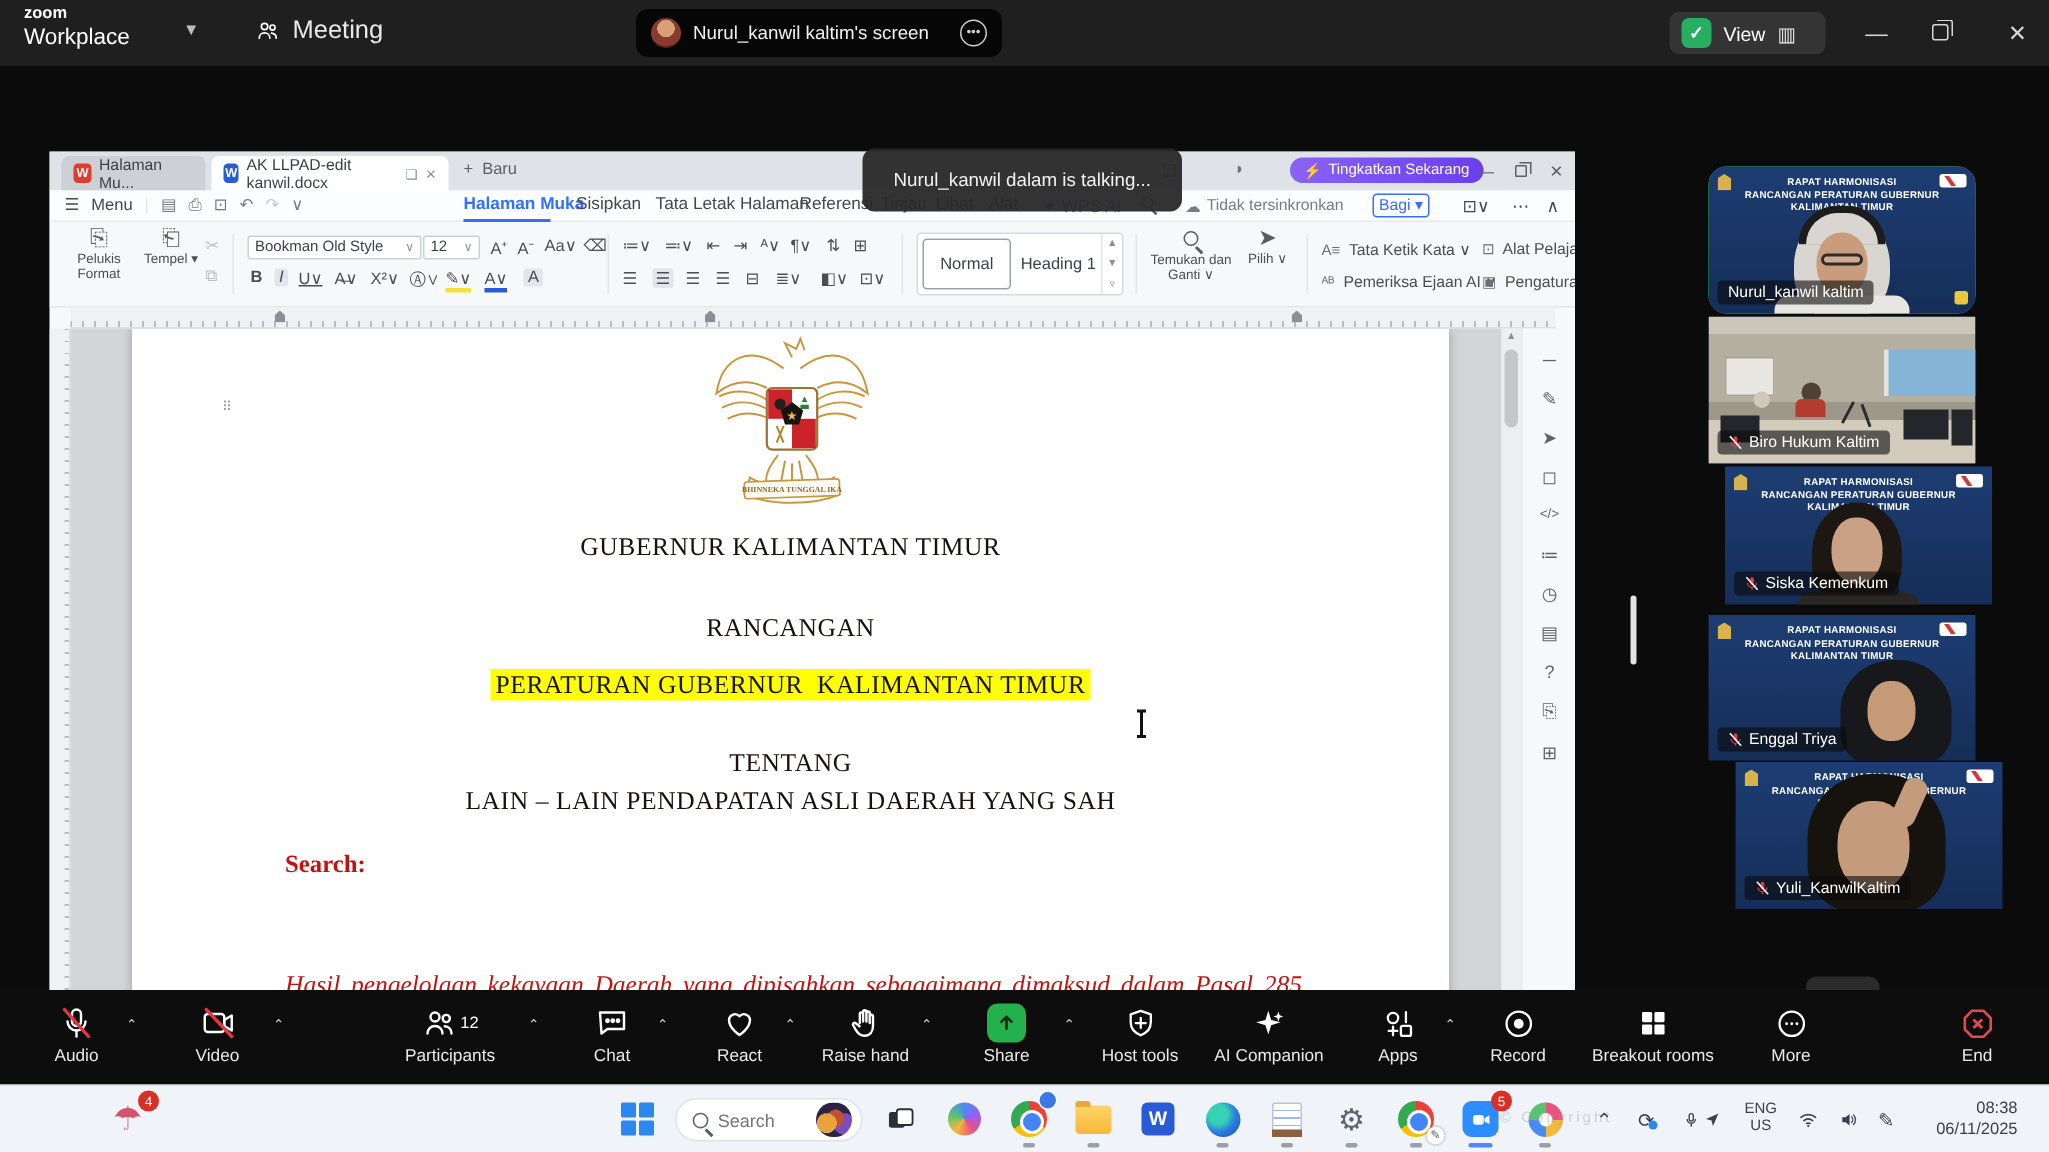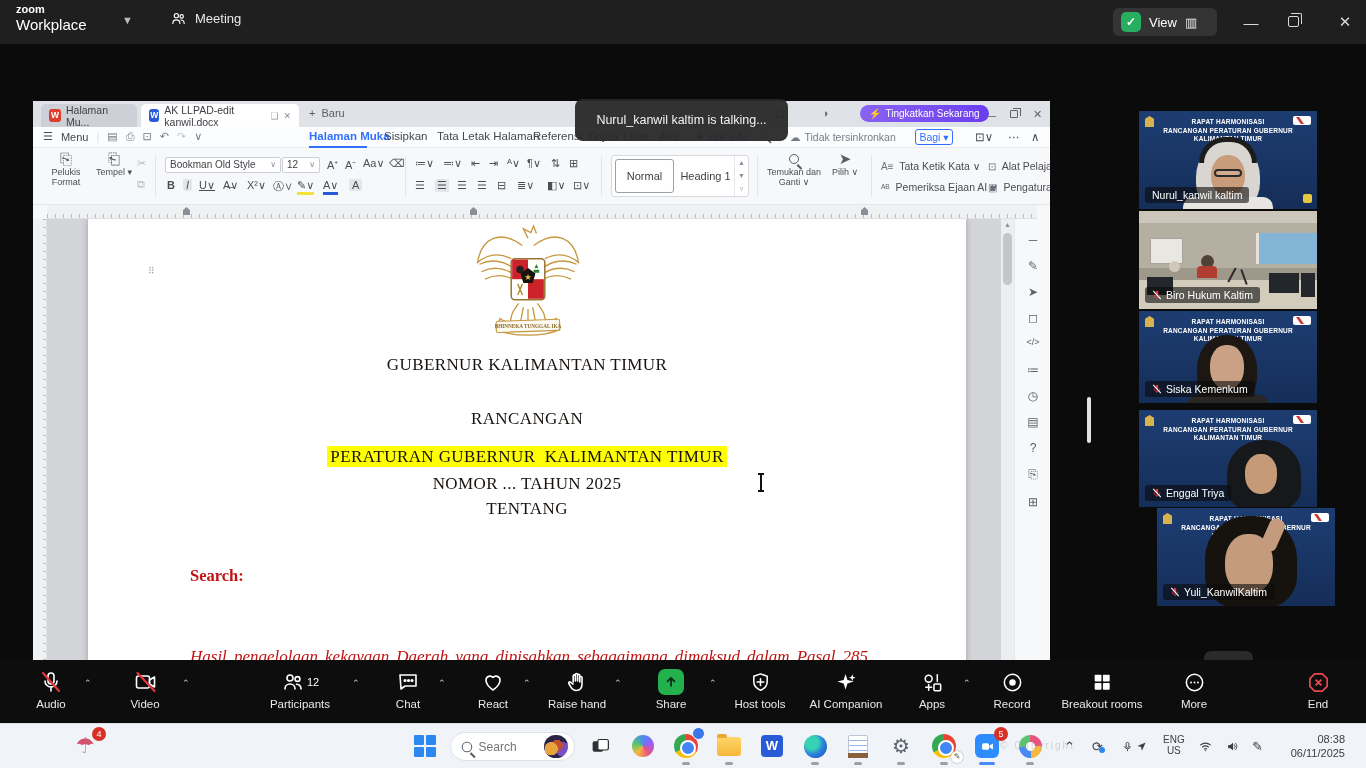--- a/index.html
+++ b/index.html
@@ -14,7 +14,7 @@
   .zlogo .l1 { font-size:11px; font-weight:bold; }
   .zlogo .l2 { font-size:15px; margin-top:2px; }
   .zchev { position:absolute; left:122px; top:14px; color:#bbb; font-size:11px; }
-  .meettab { position:absolute; left:170px; top:10px; display:flex; align-items:center; gap:8px; color:#e8e8e8; font-size:13px; }
+  .meettab { position:absolute; left:170px; top:10px; display:flex; align-items:center; gap:8px; color:#e8e8e8; font-size:17px; }
   .screentab { position:absolute; left:424px; top:6px; width:244px; height:32px; background:#060606; border-radius:8px; display:flex; align-items:center; padding:0 10px; gap:8px; }
   .screentab .avatar { width:20px; height:20px; border-radius:50%; background:radial-gradient(circle at 50% 35%, #d7a07a 0 35%, #8a3a2e 36% 70%, #5c241c 71%); flex:0 0 auto; }
   .screentab .stxt { color:#f0f0f0; font-size:12.5px; white-space:nowrap; overflow:hidden; flex:1; }

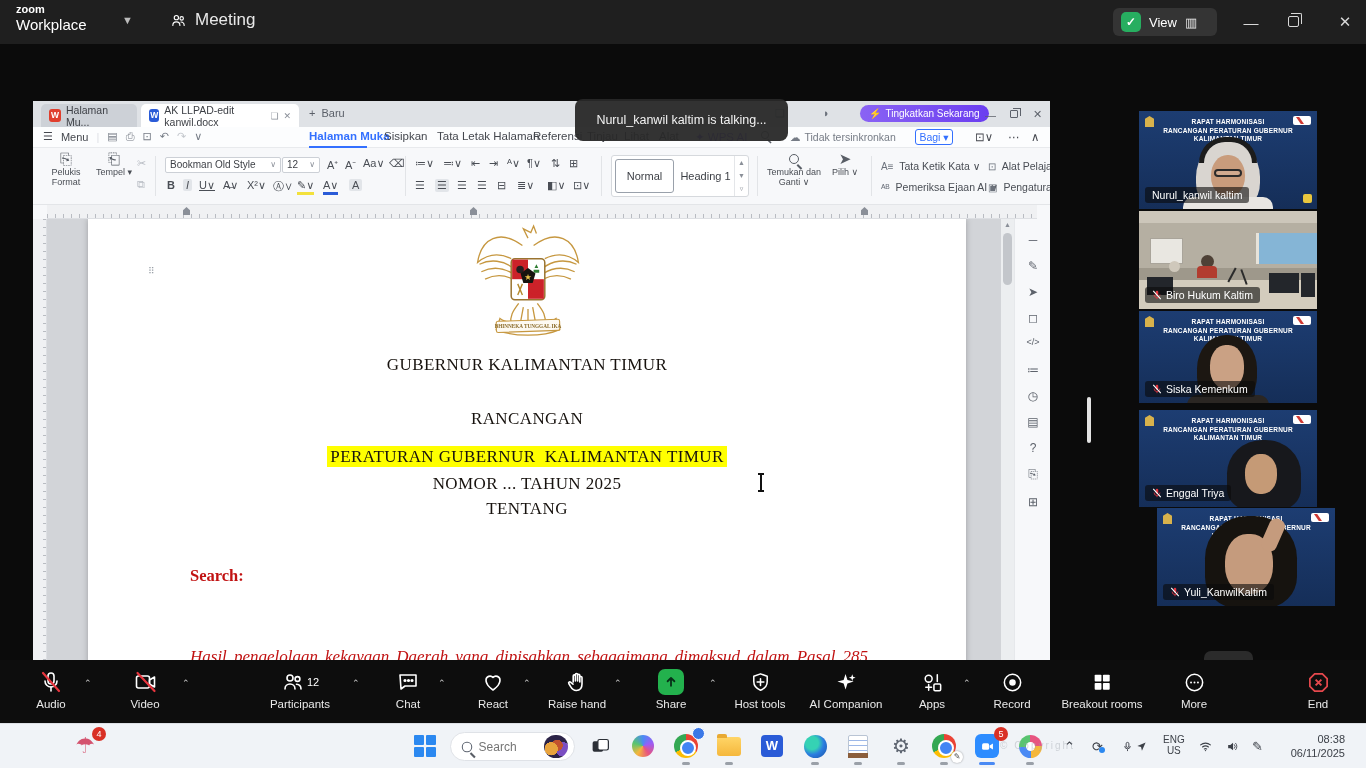--- a/index.html
+++ b/index.html
@@ -213,6 +213,11 @@
         </svg>
       <span>Meeting</span>
     </div>
+    <div class="screentab">
+      <div class="avatar"></div>
+      <div class="stxt">Nurul_kanwil kaltim's screen</div>
+      <div class="dots">•••</div>
+    </div>
     <div class="viewpill">
       <div class="shield">✓</div>
       <span class="vtxt">View</span>

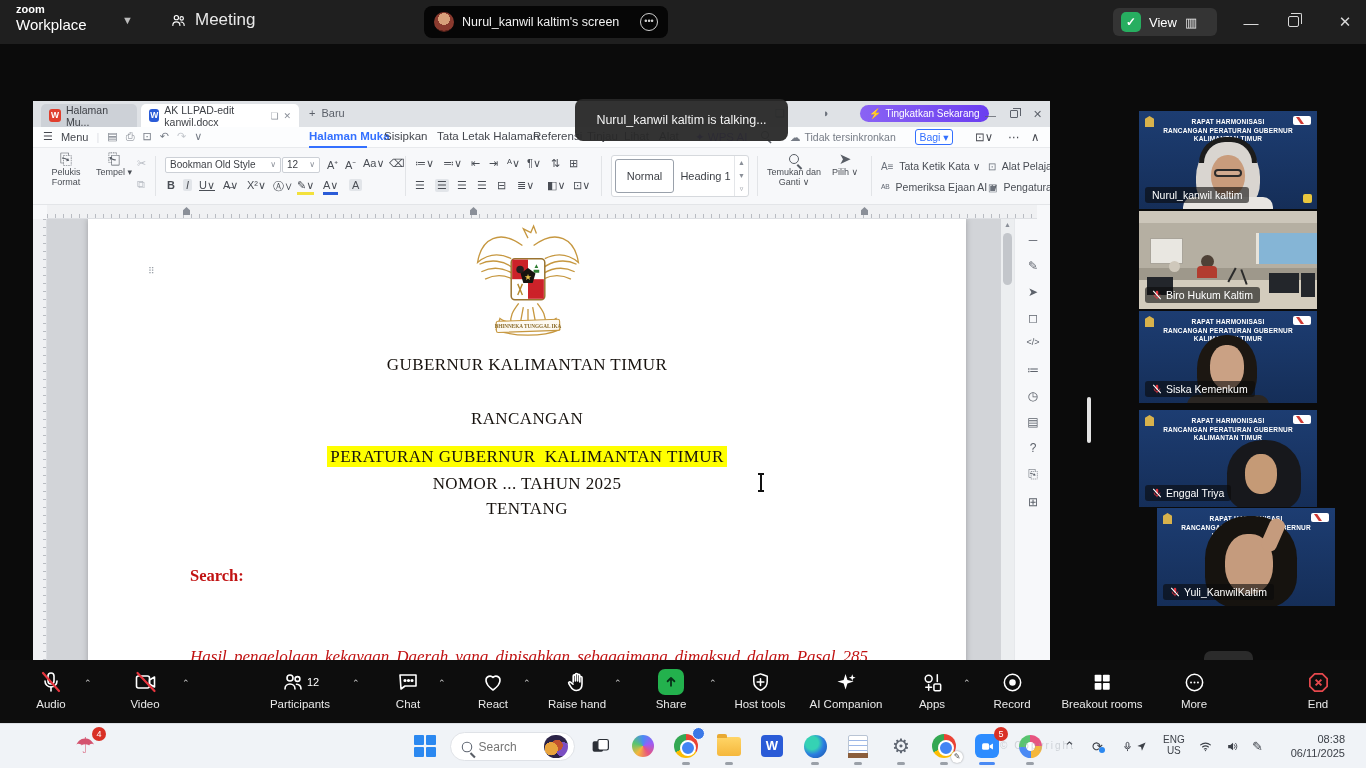--- a/index.html
+++ b/index.html
@@ -477,7 +477,7 @@
     </div>
 
     <div class="toast">
-      <span>Nurul_kanwil kaltim is talking...</span>
+      <span>Nurul_kanwil dalam is talking...</span>
     </div>
 
     <div class="scrollhint"></div>

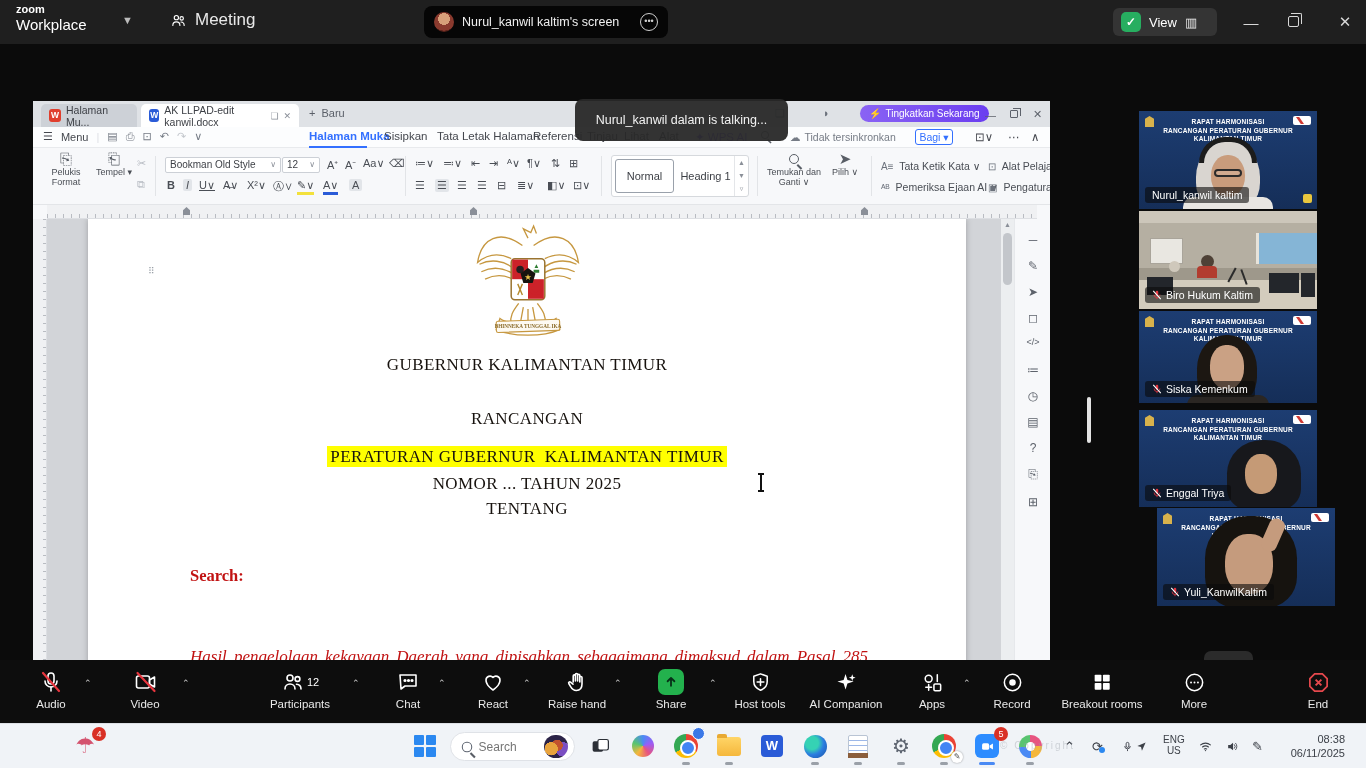--- a/index.html
+++ b/index.html
@@ -116,7 +116,7 @@
 
   
   .vtile { position:absolute; left:1139px; width:178px; background:#10233f; overflow:hidden; }
-  .vtile.speaking { outline:2.5px solid #35c65f; outline-offset:-2px; border-radius:0; }
+  .vtile.speaking { outline:2.5px solid #35c65f; outline-offset:-2px; border-radius:12px; }
   .vbanner { position:absolute; inset:0; background:linear-gradient(180deg,#1d3d72,#152e58); }
   .vbtxt { position:absolute; top:7px; left:10%; width:80%; text-align:center; color:#fff; font-size:6.5px; font-weight:bold; line-height:8.5px; letter-spacing:.2px; }
   .vlogol { position:absolute; left:6px; top:5px; width:9px; height:11px; background:#d8b24c; clip-path:polygon(50% 0,100% 25%,100% 100%,0 100%,0 25%); }

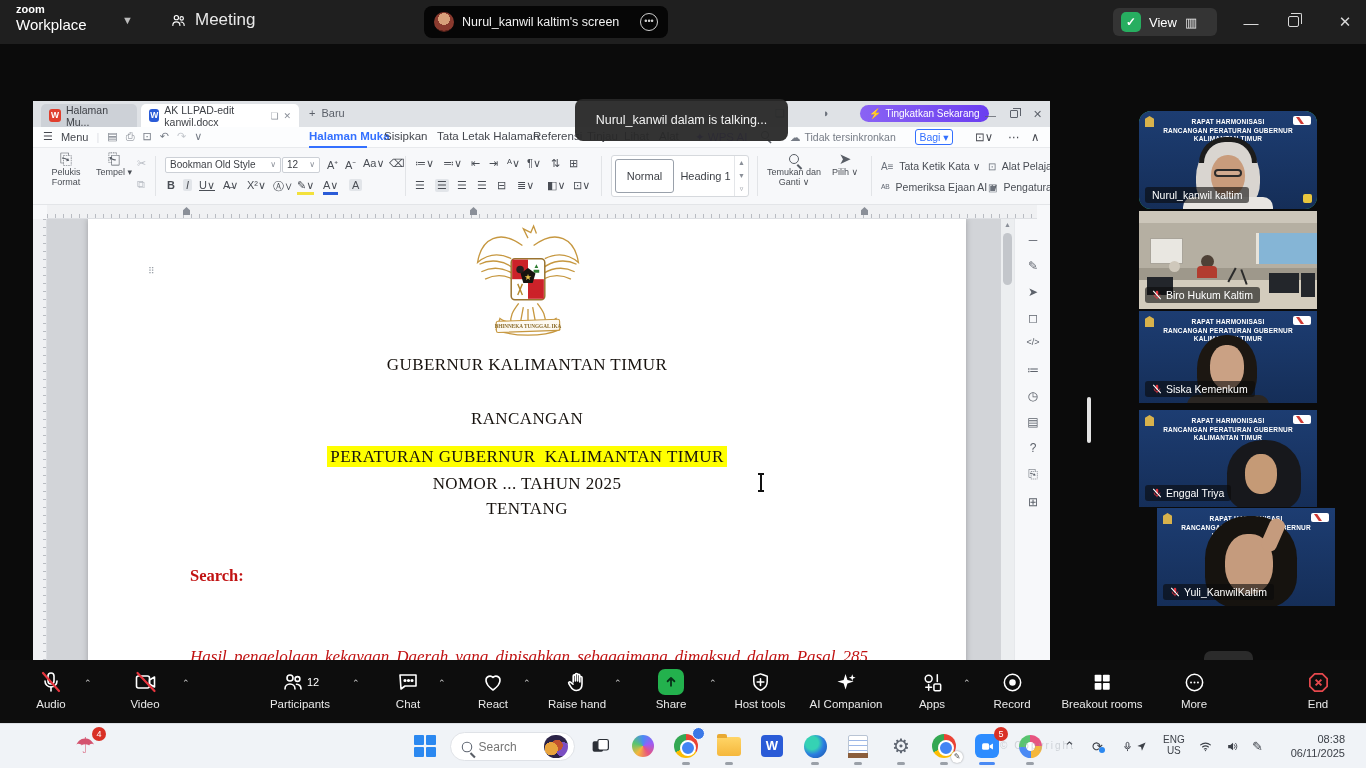--- a/index.html
+++ b/index.html
@@ -527,7 +527,7 @@
       </div>
     </div>
 
-    <div class="vtile" style="top:267px; height:92px;">
+    <div class="vtile" style="top:267px; height:92px;margin-left:11px;">
       <div class="vbanner">
         <div class="vlogol"></div>
         <div class="vlogor"></div>

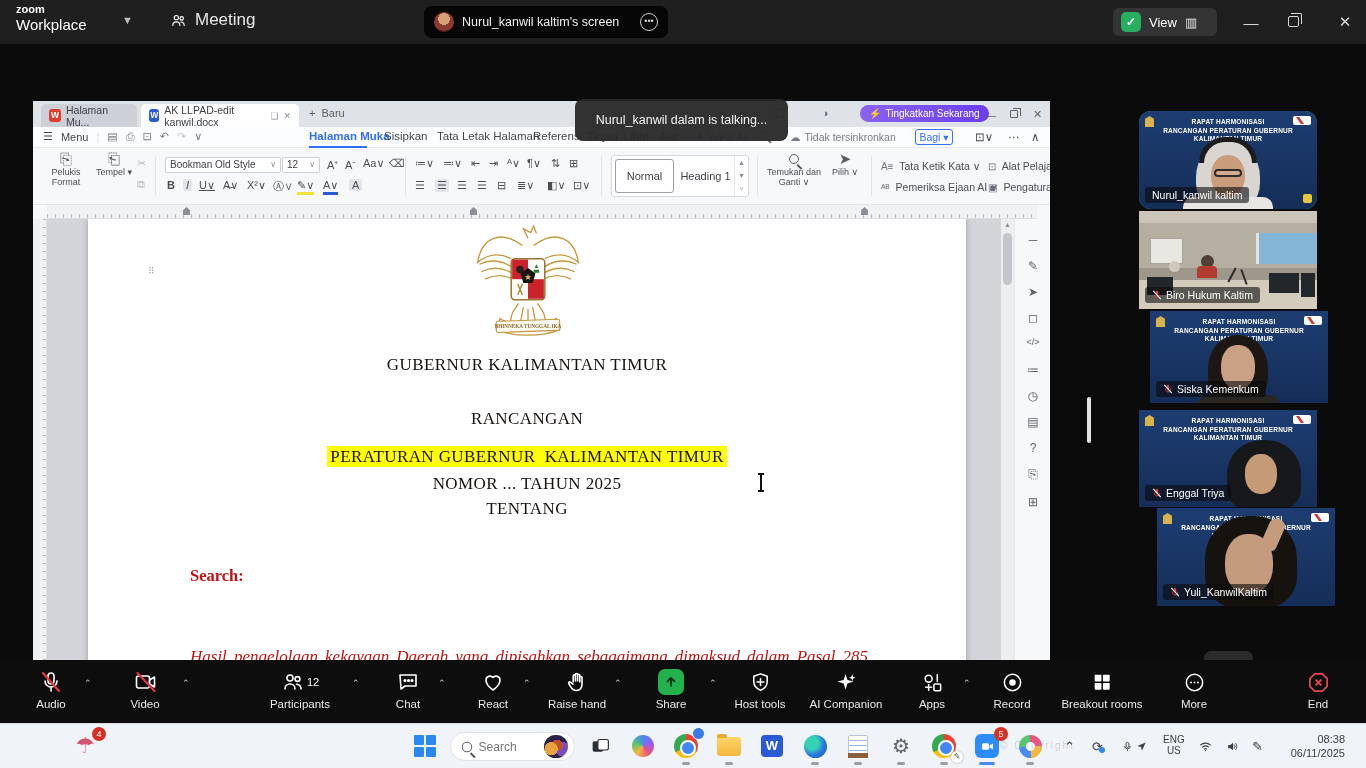--- a/index.html
+++ b/index.html
@@ -425,7 +425,6 @@
           <div class="docline" style="top:190px;">RANCANGAN</div>
           <div class="docline" style="top:136px;">GUBERNUR KALIMANTAN TIMUR</div>
           <div class="docline" style="top:228px;"><span class="hl">PERATURAN GUBERNUR  KALIMANTAN TIMUR</span></div>
-          <div class="docline" style="top:255px;">NOMOR ... TAHUN 2025</div>
           <div class="docline" style="top:280px;">TENTANG</div>
           <div class="ibeam"></div>
 

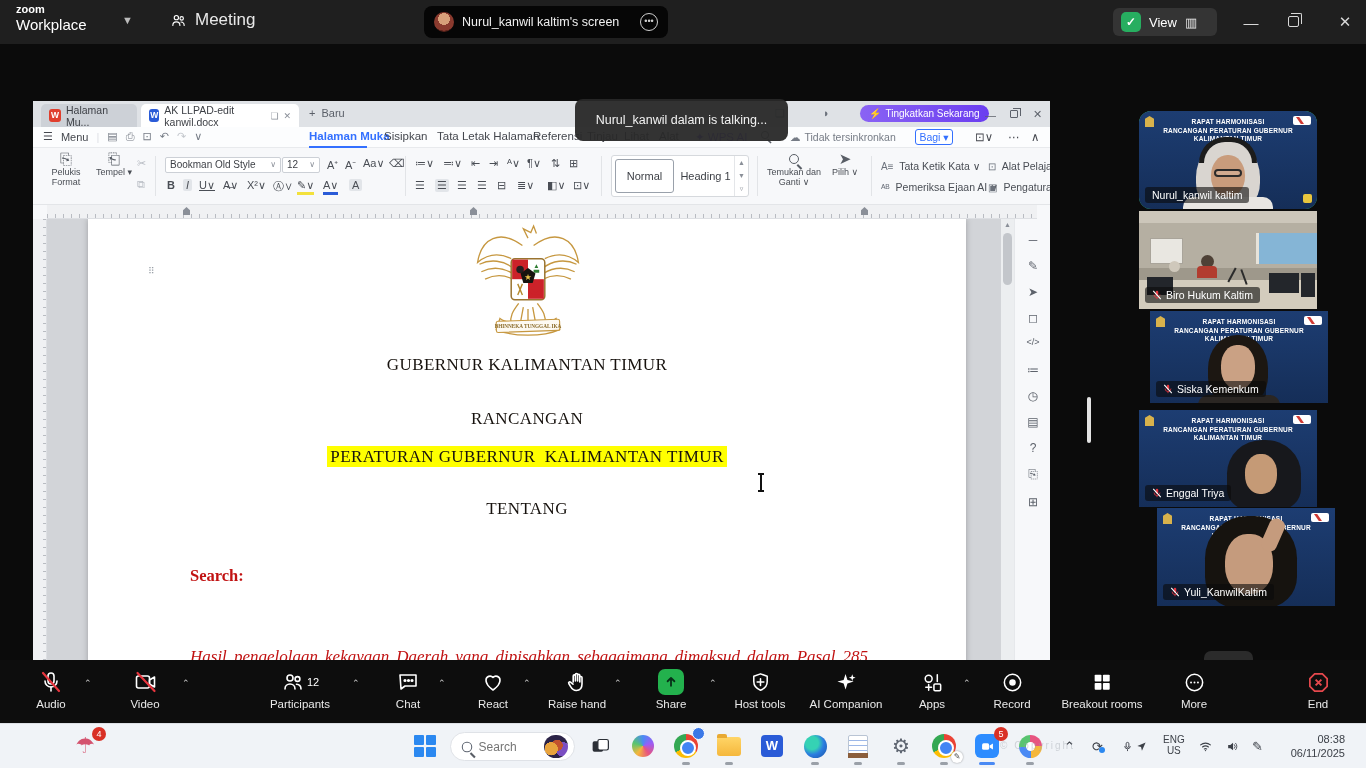--- a/index.html
+++ b/index.html
@@ -426,6 +426,7 @@
           <div class="docline" style="top:136px;">GUBERNUR KALIMANTAN TIMUR</div>
           <div class="docline" style="top:228px;"><span class="hl">PERATURAN GUBERNUR  KALIMANTAN TIMUR</span></div>
           <div class="docline" style="top:280px;">TENTANG</div>
+          <div class="docline" style="top:305px;">LAIN – LAIN PENDAPATAN ASLI DAERAH YANG SAH</div>
           <div class="ibeam"></div>
 
           <div class="redb" style="top:345px;">Search:</div>

